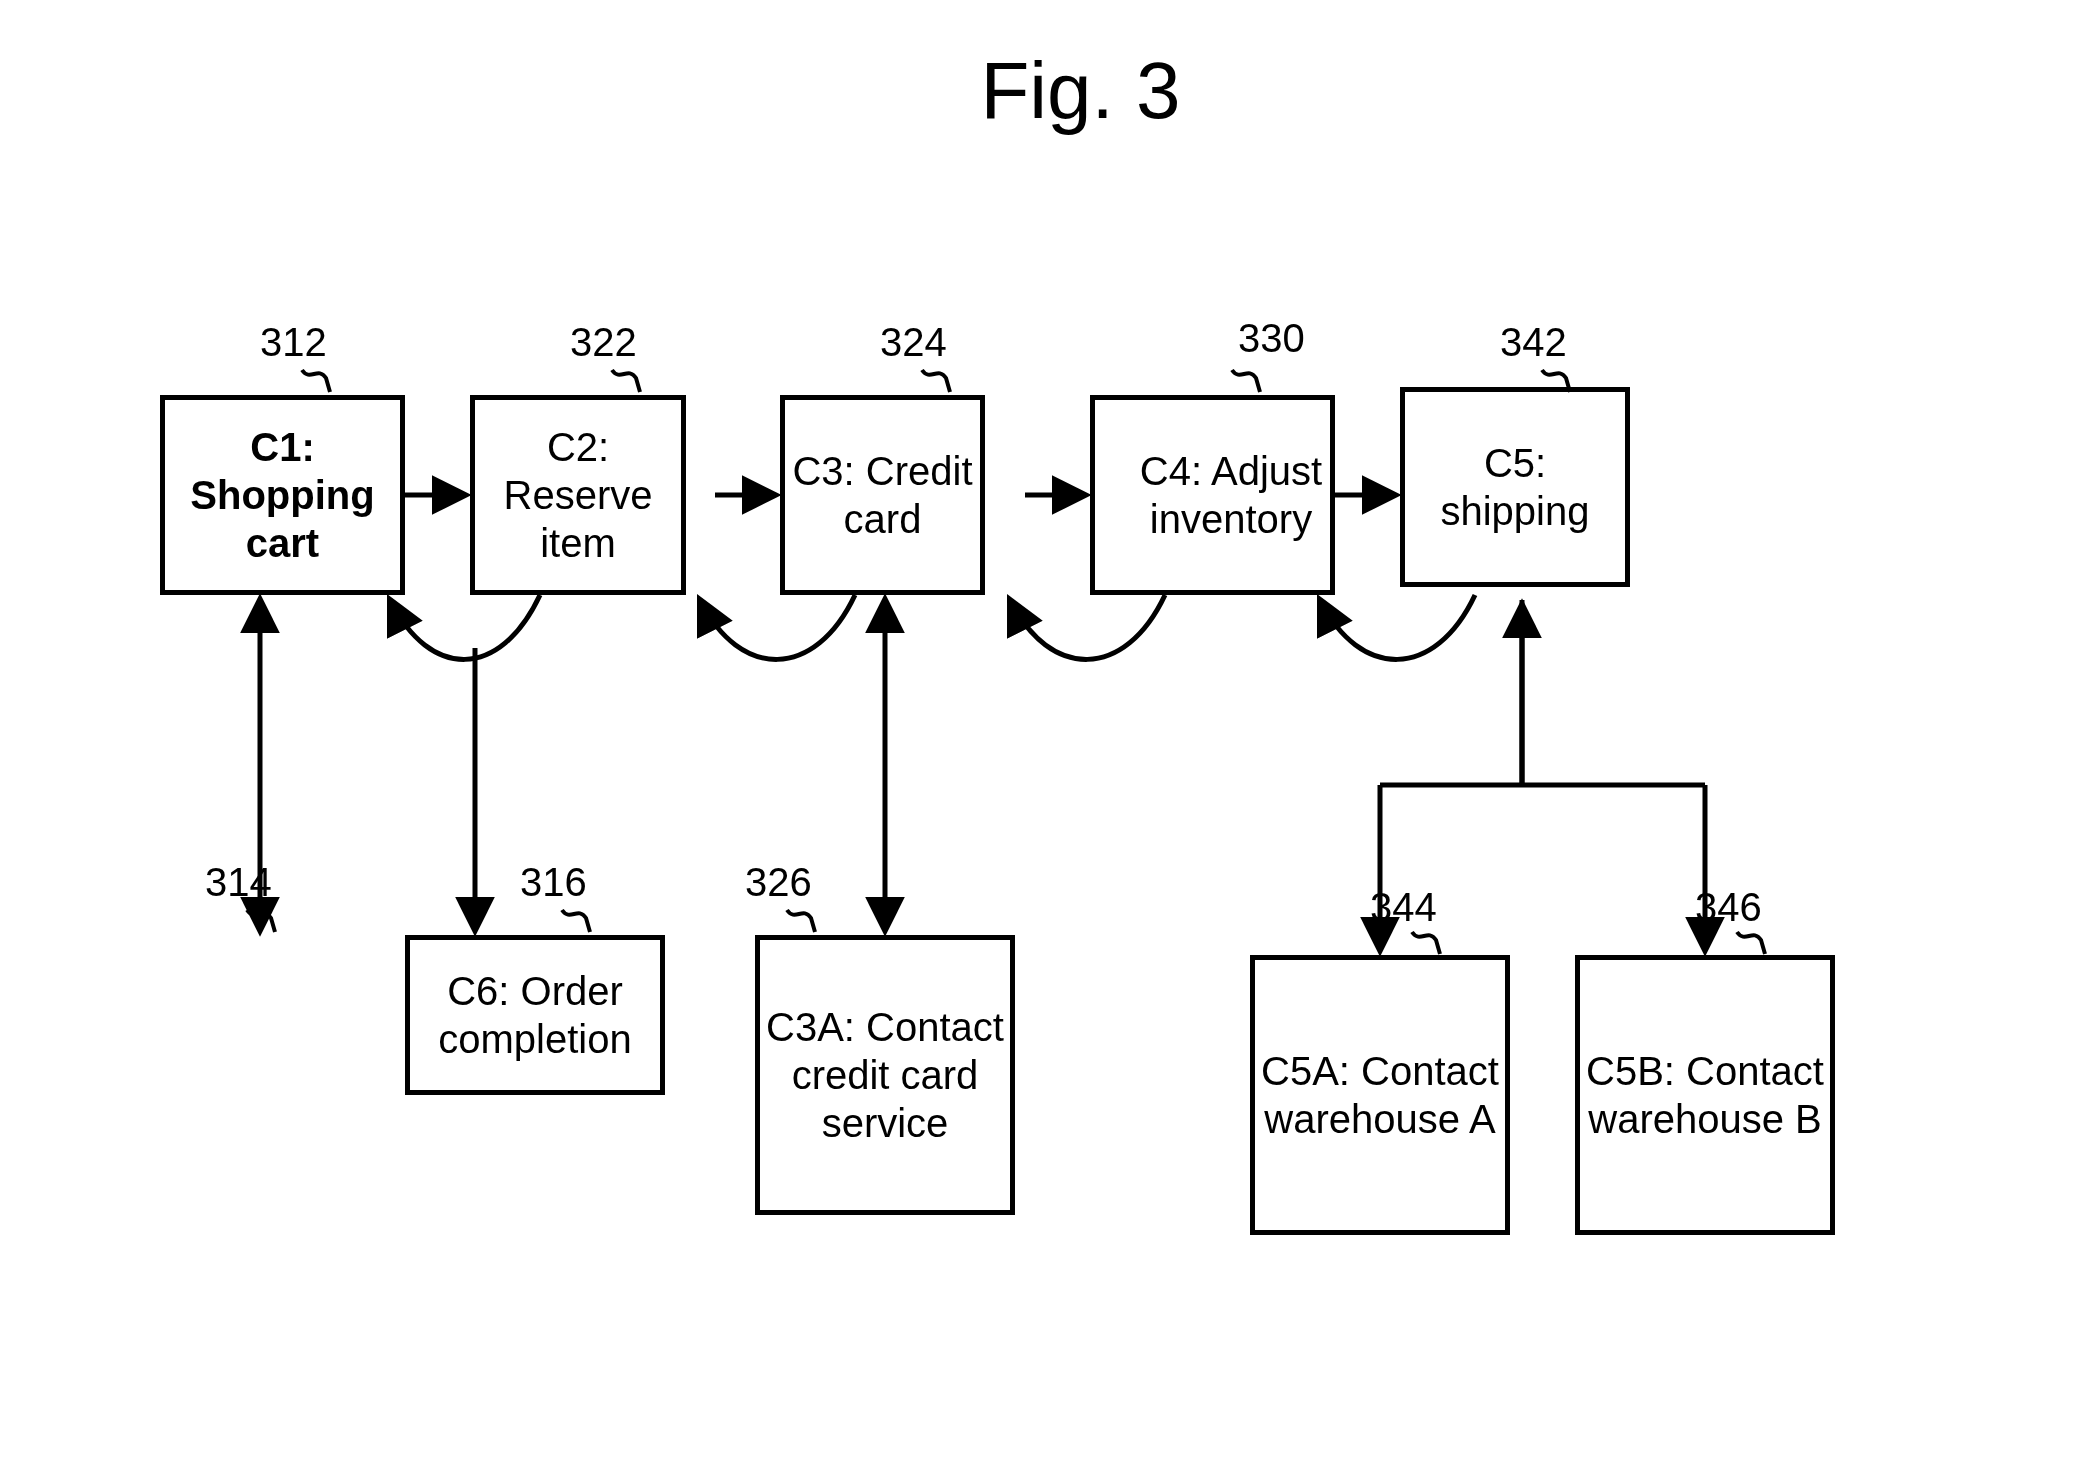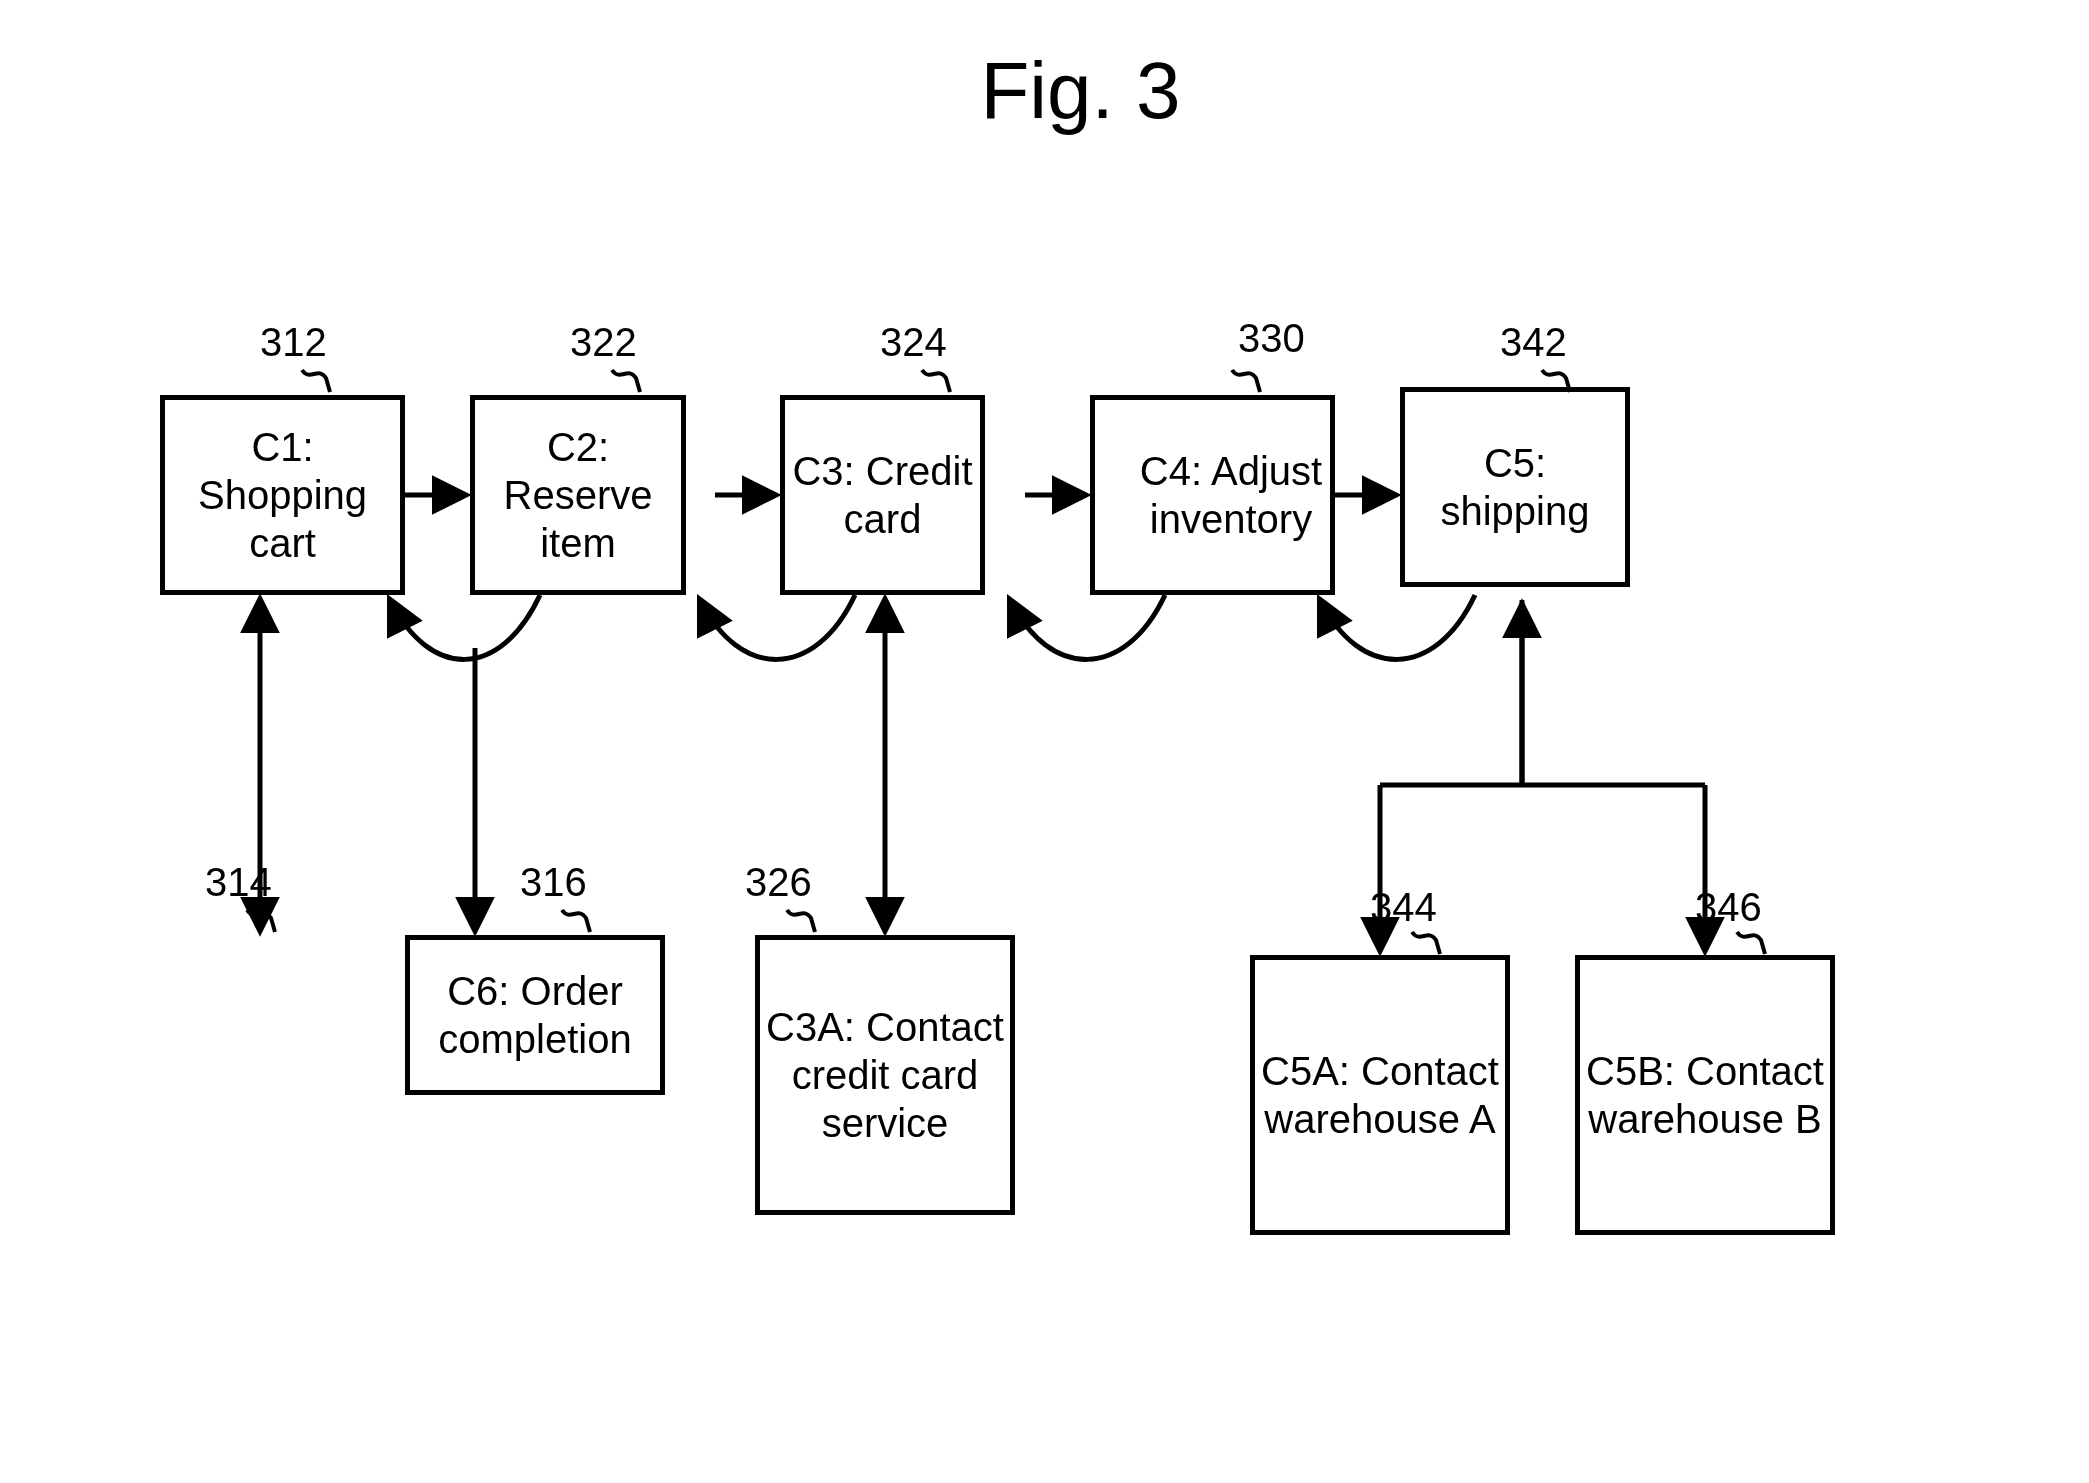--- a/index.html
+++ b/index.html
@@ -64,7 +64,7 @@
 
   <div class="title">Fig. 3</div>
 
-  <div class="box" style="left:160px;  top:395px; width:245px; height:200px;">
+  <div class="box" style="left:160px;  top:395px; width:245px; height:200px;font-weight:bold;">
       <span>C1: Shopping cart</span>
     </div>
   <div class="box" style="left:470px;  top:395px; width:216px; height:200px;">

